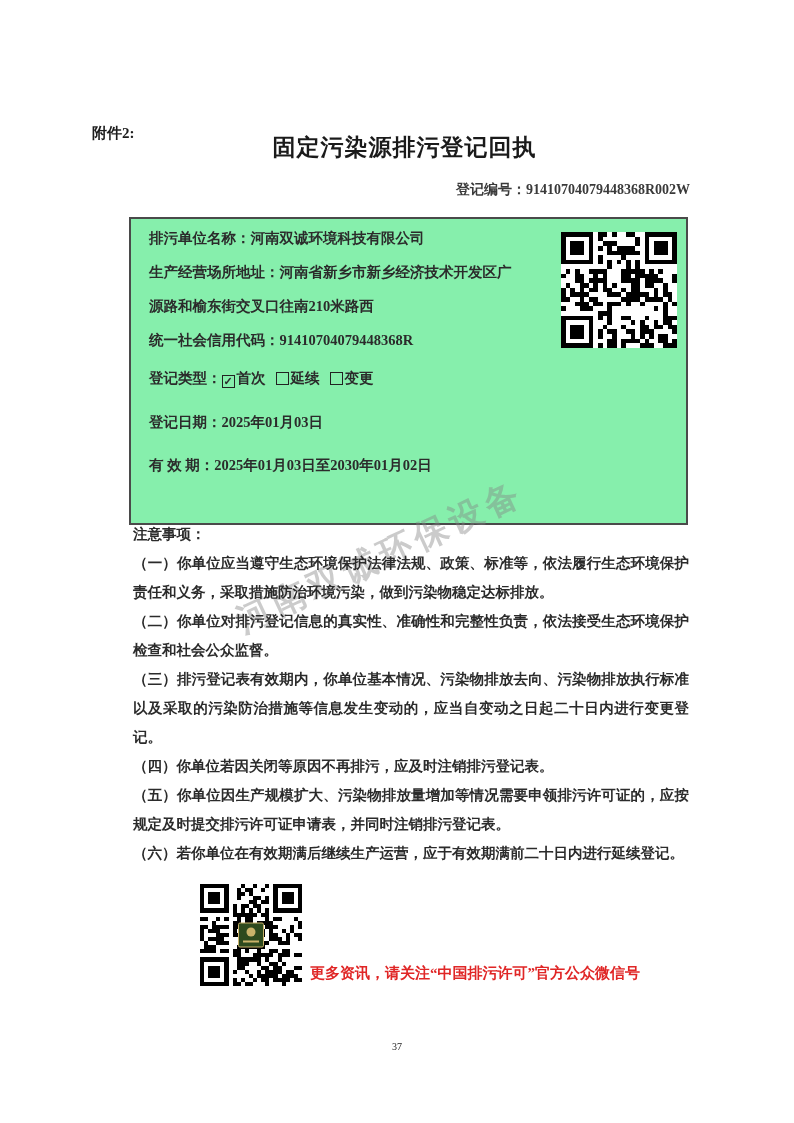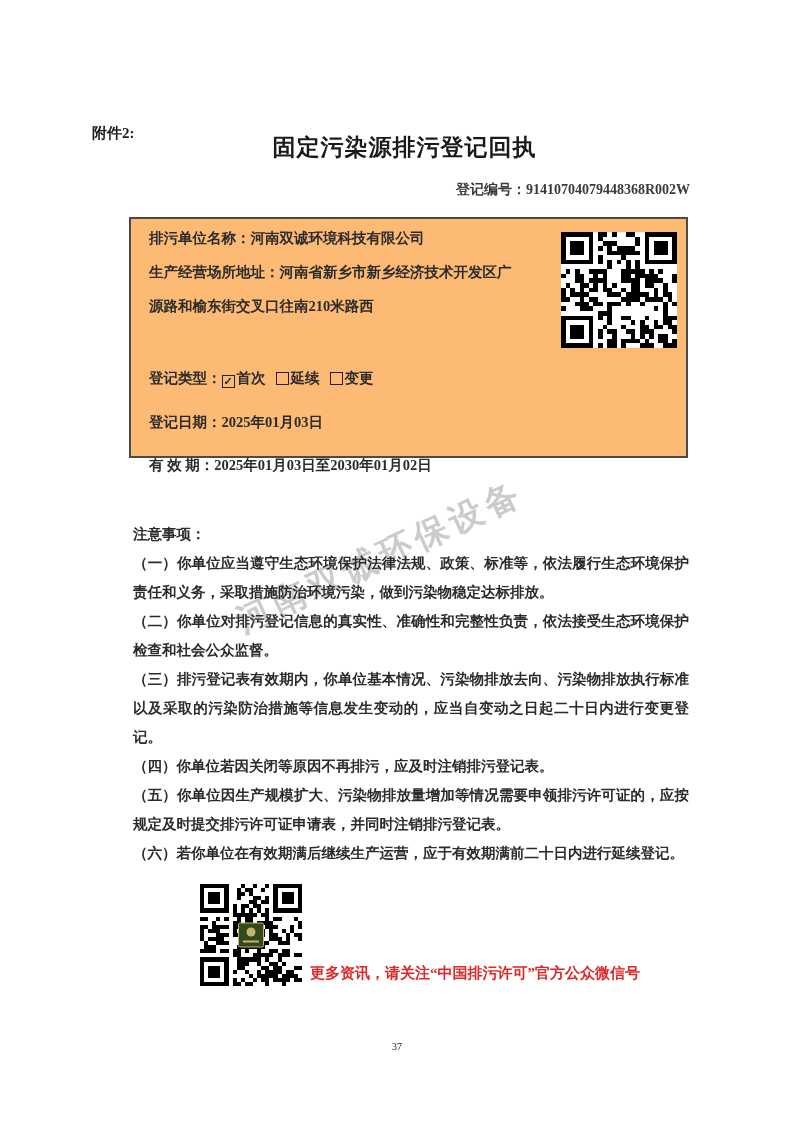--- a/index.html
+++ b/index.html
@@ -42,9 +42,9 @@
   .info-box {
     position: absolute;
     left: 129px; top: 217px;
-    width: 559px; height: 241px;
+    width: 559px; height: 308px;
     border: 2px solid #4a4a4a;
-    background: #fdba74;
+    background: #86efac;
   }
   .info-line {
     position: absolute;

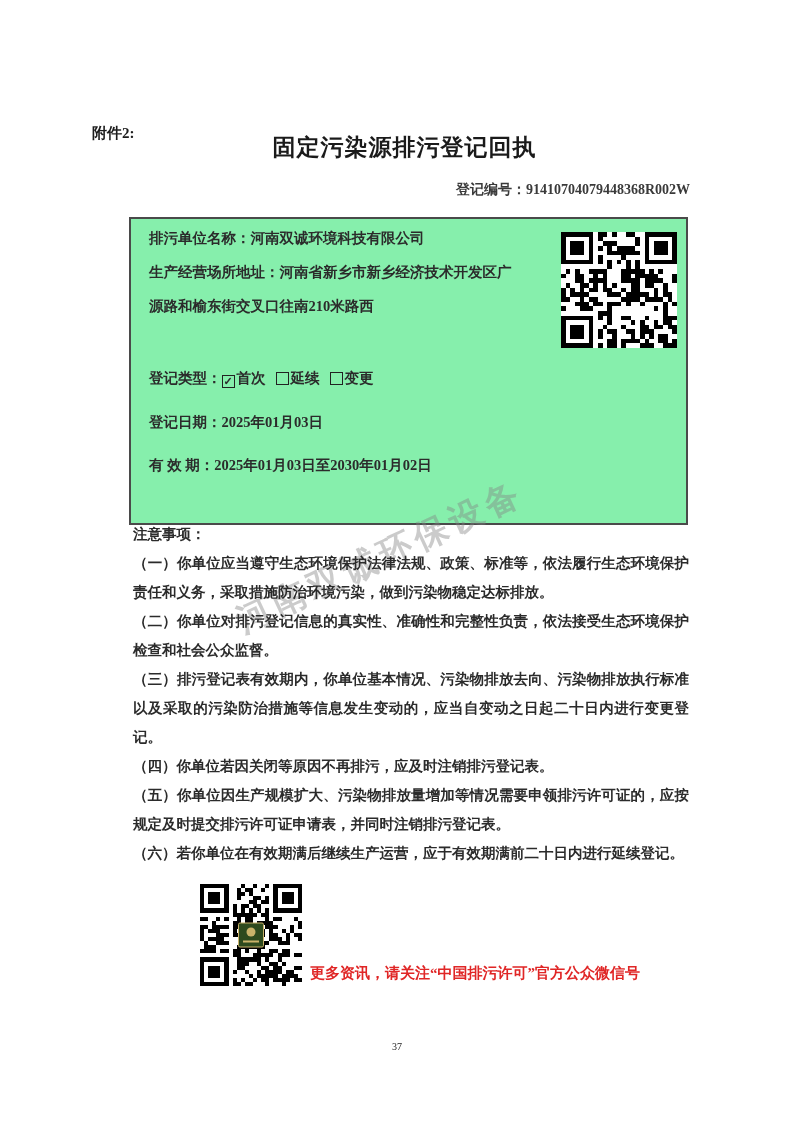--- a/index.html
+++ b/index.html
@@ -165,6 +165,7 @@
     <div class="info-line l-unit">排污单位名称：河南双诚环境科技有限公司</div>
     <div class="info-line l-addr1">生产经营场所地址：河南省新乡市新乡经济技术开发区广</div>
     <div class="info-line l-addr2">源路和榆东街交叉口往南210米路西</div>
+    <div class="info-line l-credit">统一社会信用代码：91410704079448368R</div>
 
     <div class="info-line l-regtype">
       <span>登记类型：</span><span class="opt"><span class="cb">✓</span><span>首次</span></span><span class="opt"><span class="cb"></span><span>延续</span></span><span class="opt"><span class="cb"></span><span>变更</span></span>

